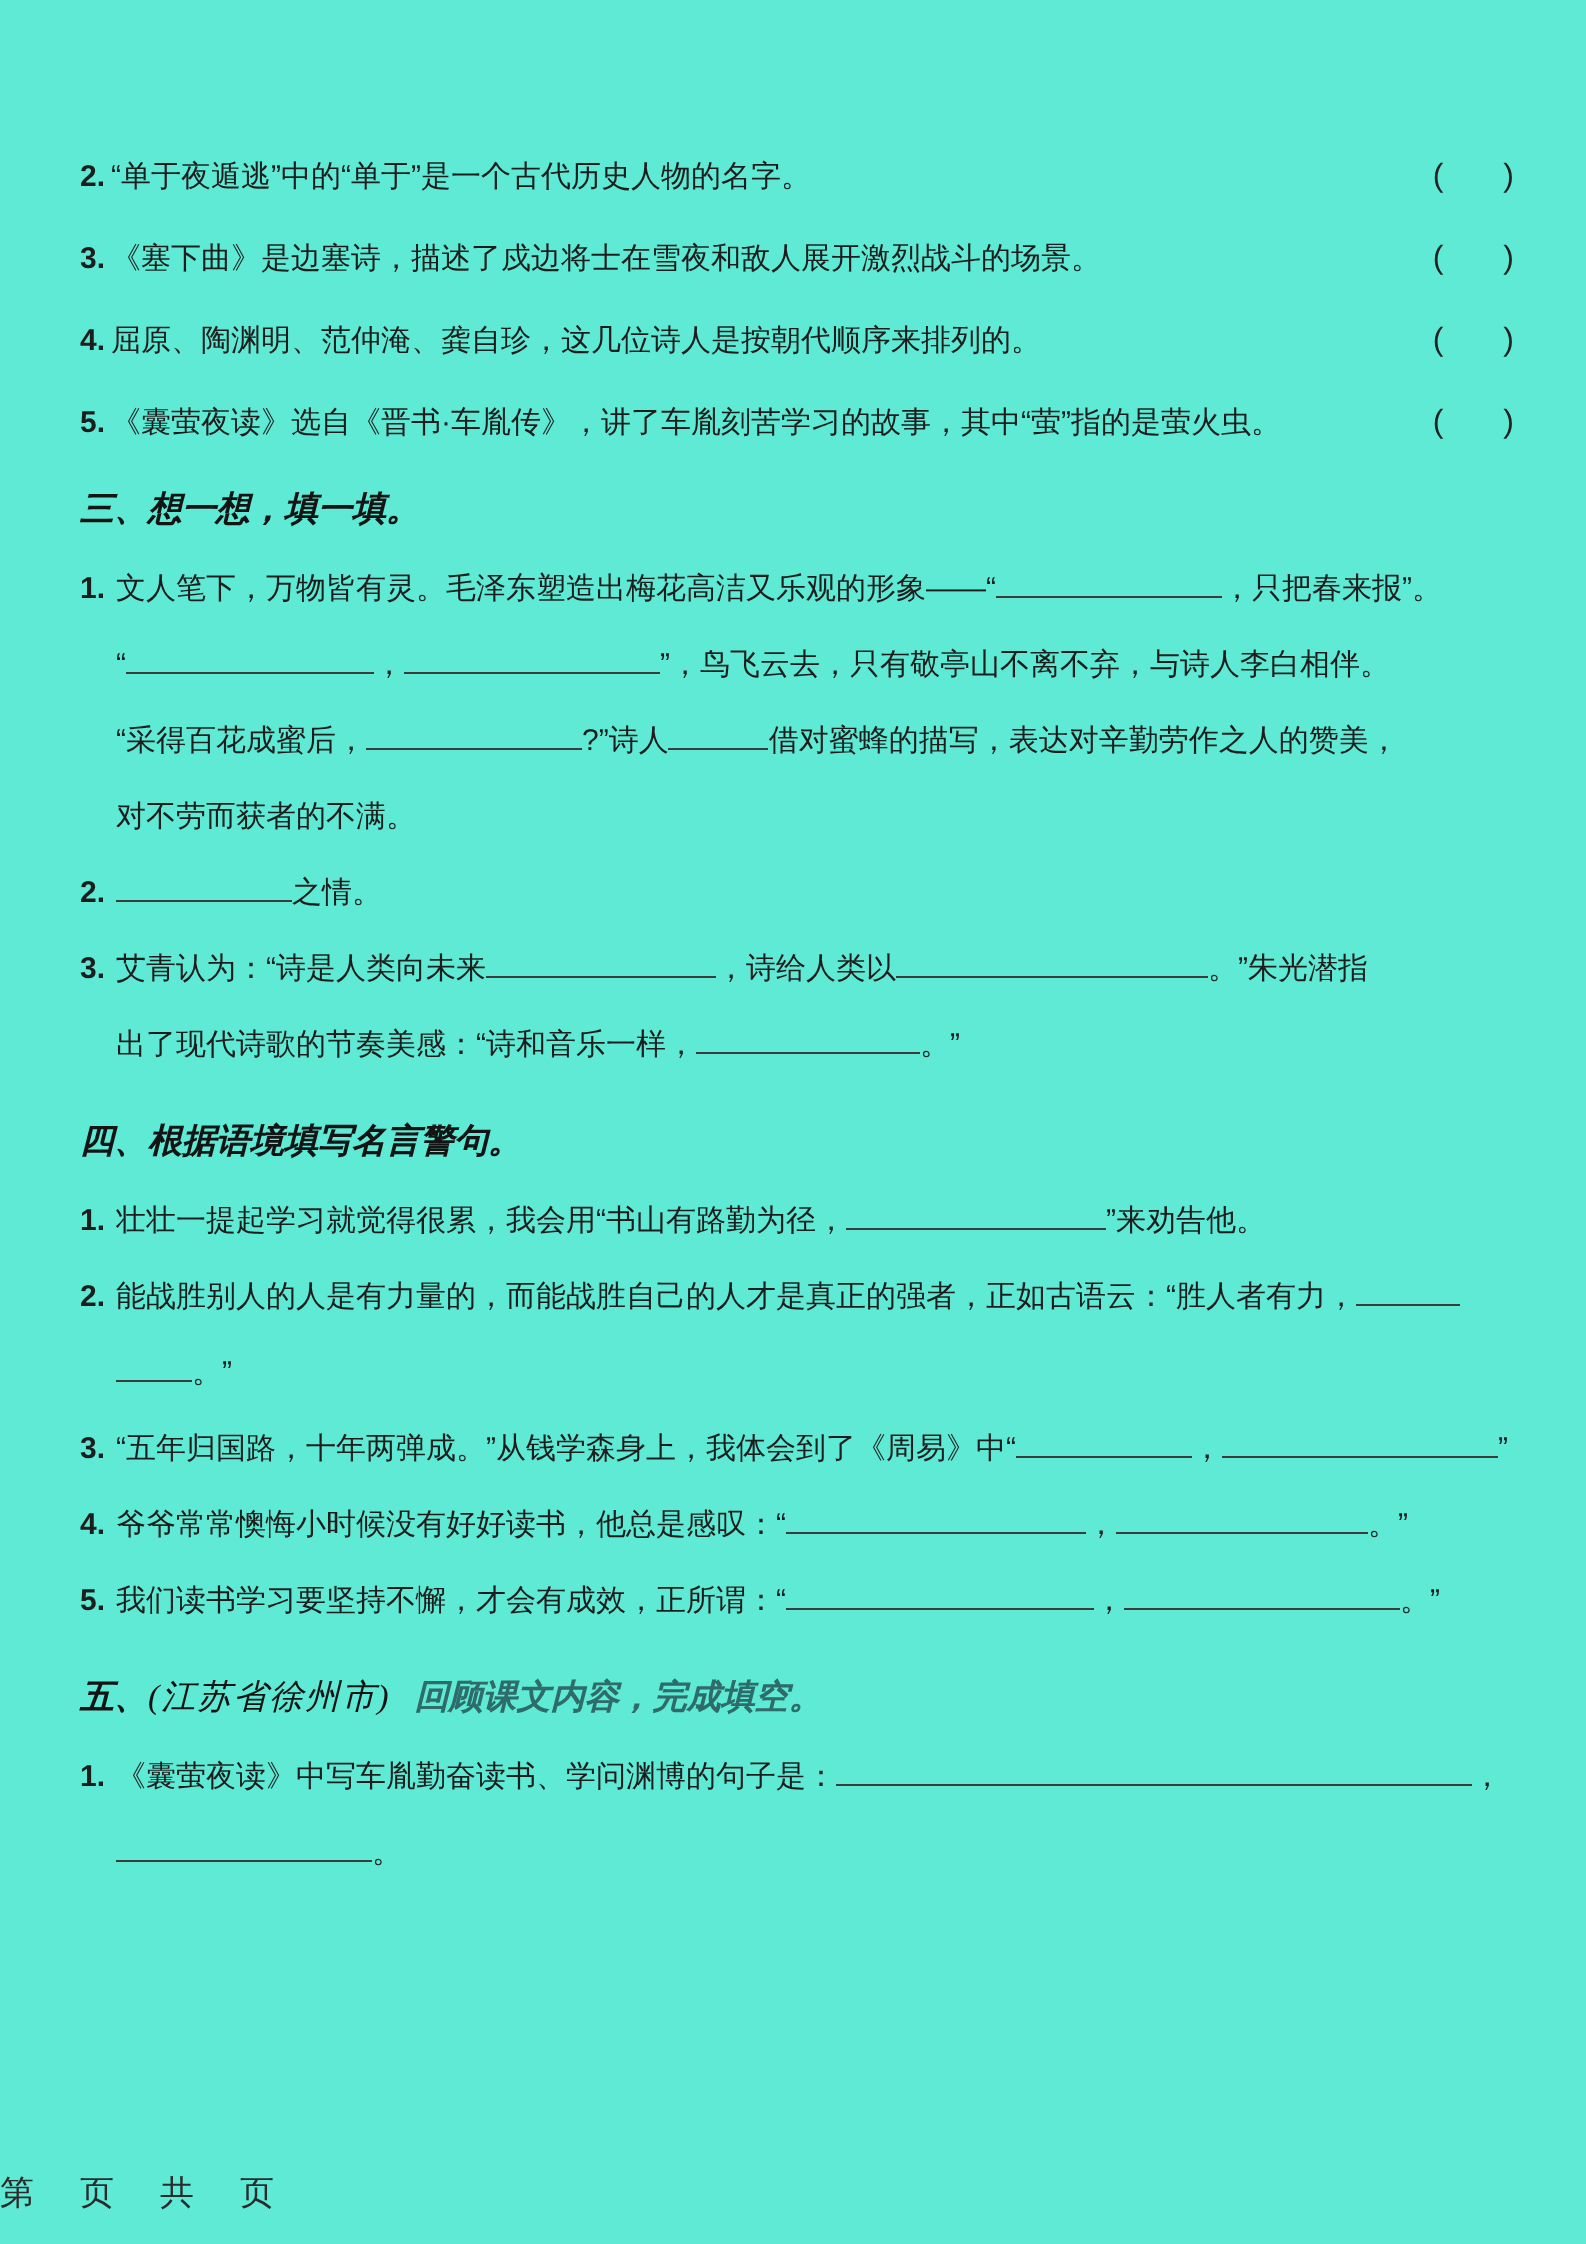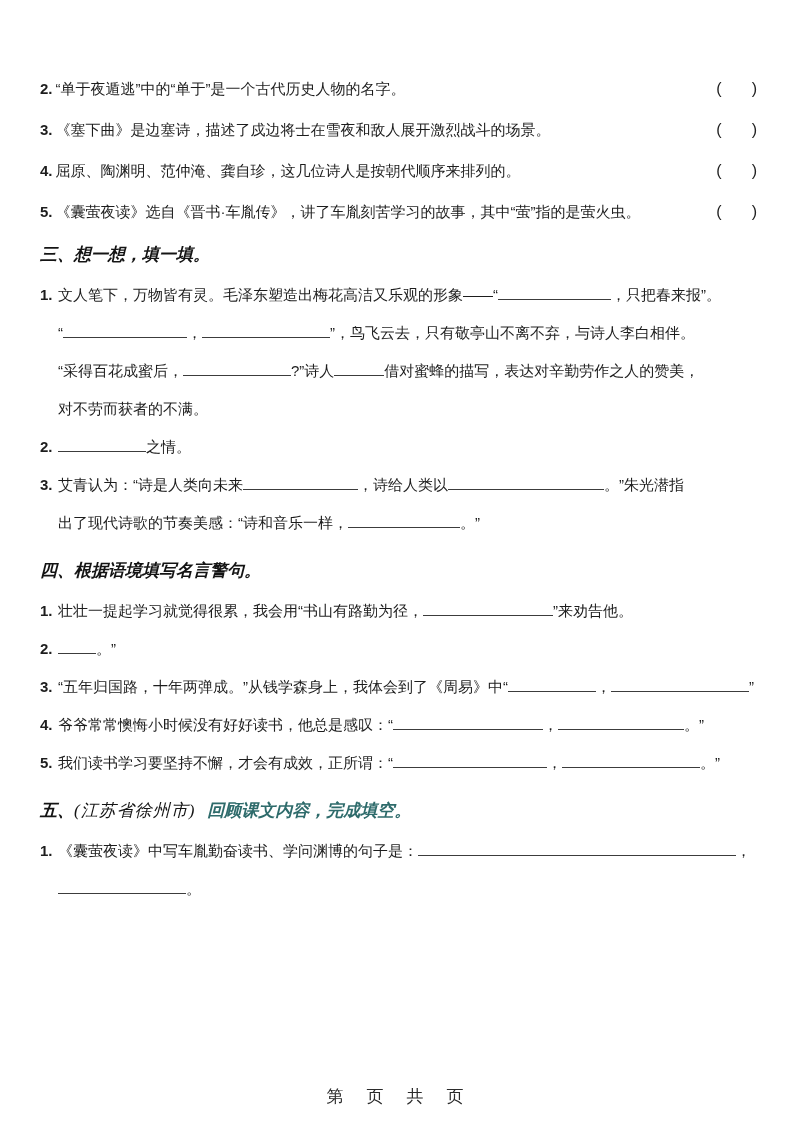--- a/index.html
+++ b/index.html
@@ -6,7 +6,7 @@
   body{background:#e9e9e7;}
   .page{
     width:793px;height:1122px;
-    background:#ffffff;
+    background:#5eead4;
     box-sizing:border-box;
     position:relative;
     padding:78px 32px 16px 40px;

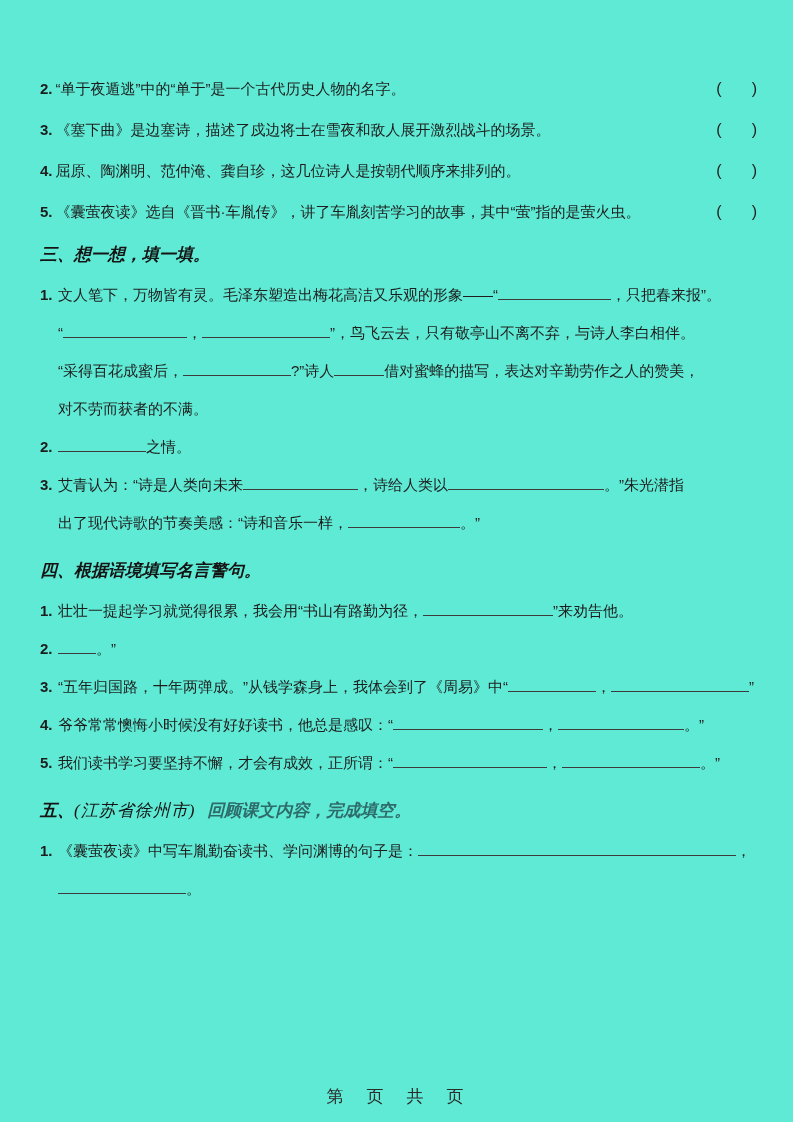--- a/index.html
+++ b/index.html
@@ -112,6 +112,7 @@
         </div>
         <div class="question">
           <span class="qlabel">2.</span>
+          <div class="qline"><span class="trun">能战胜别人的人是有力量的，而能战胜自己的人才是真正的强者，正如古语云：“胜人者有力，</span><span class="blank" style="width: 52px;"></span></div>
           <div class="qline"><span class="blank" style="width: 38px;"></span><span class="trun">。”</span></div>
         </div>
         <div class="question">

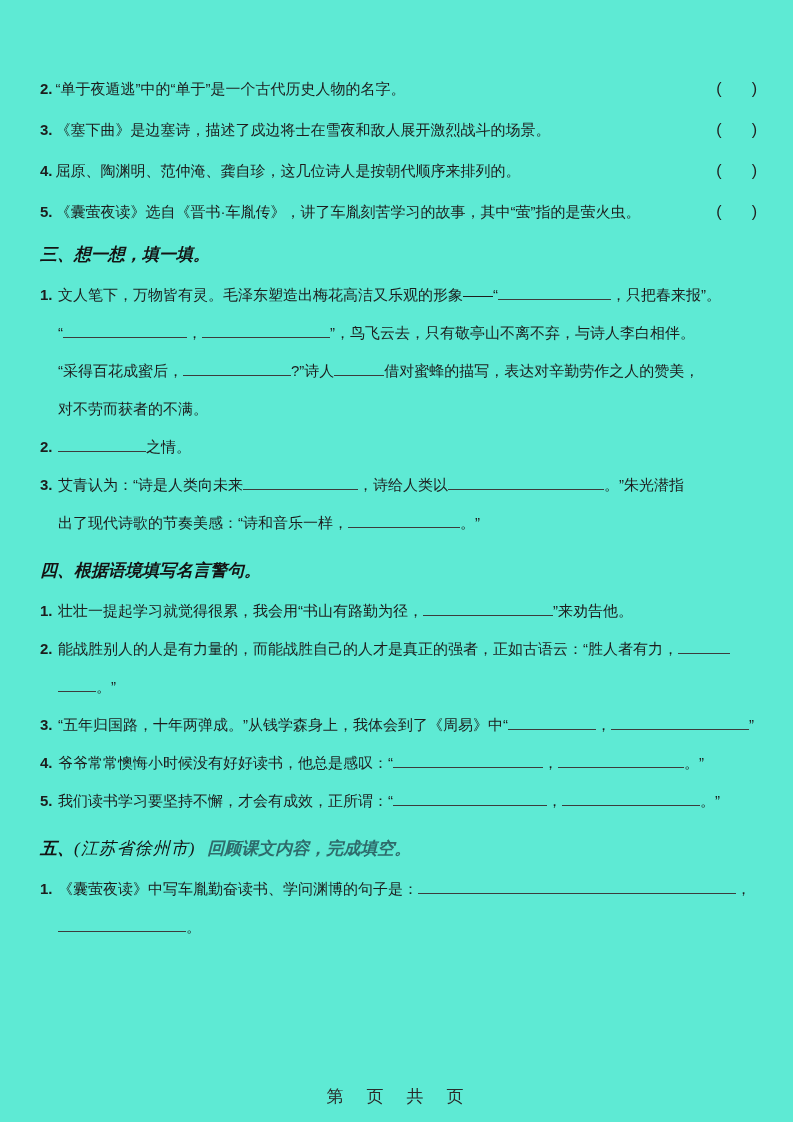--- a/index.html
+++ b/index.html
@@ -41,7 +41,7 @@
   
   .page-footer{
     position:absolute;left:0;bottom:14px;width:100%;
-    text-align:center;font-size:17px;letter-spacing:3px;
+    font-size:17px;letter-spacing:3px;
     color:#2b2b2b;font-weight:500;
   }
 </style>

